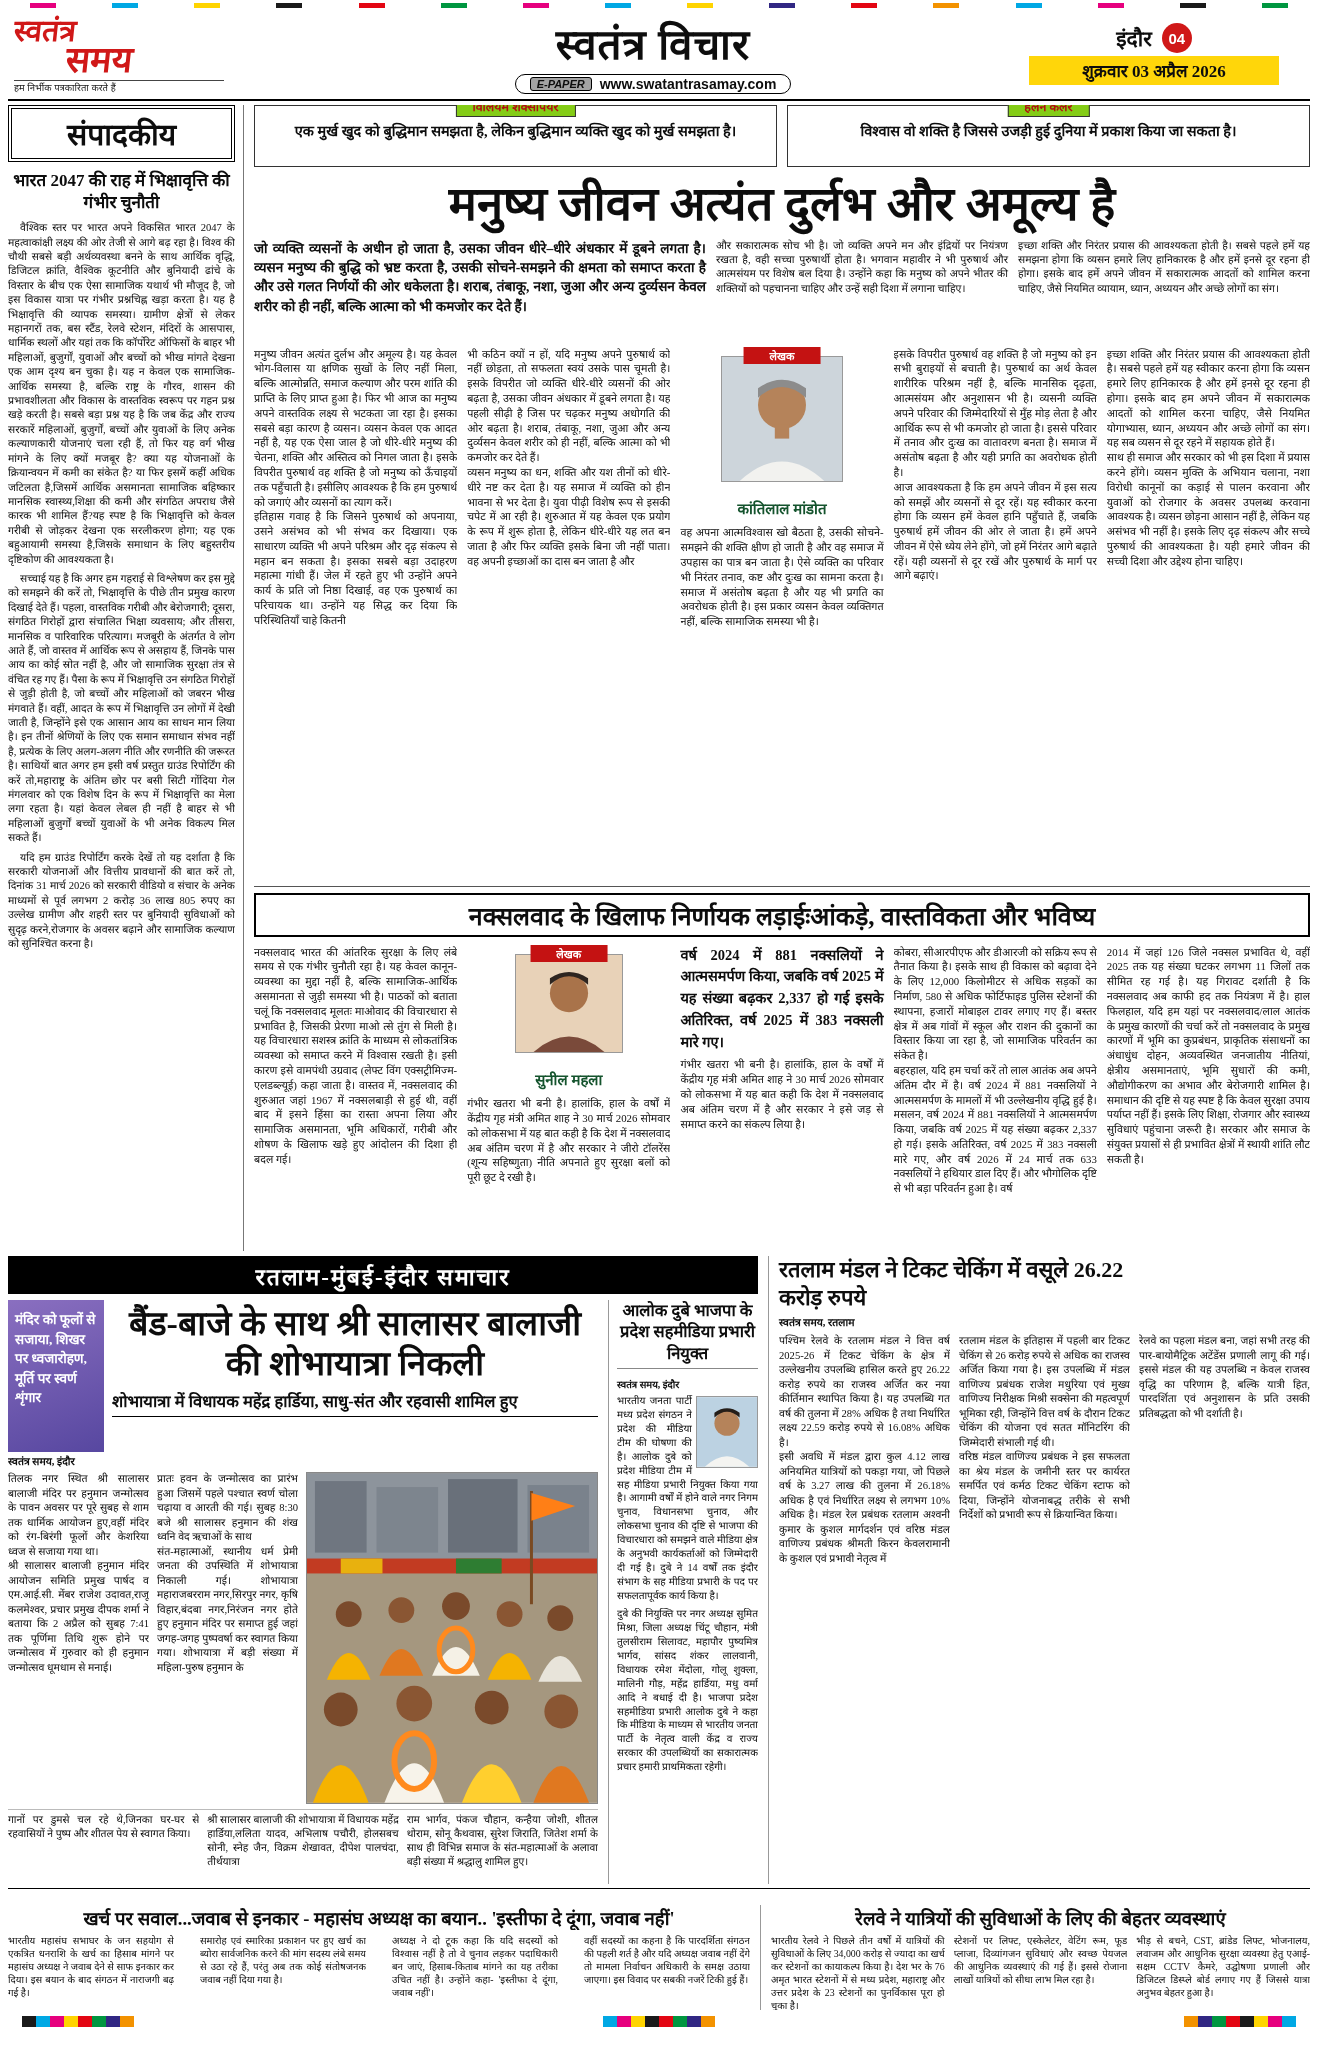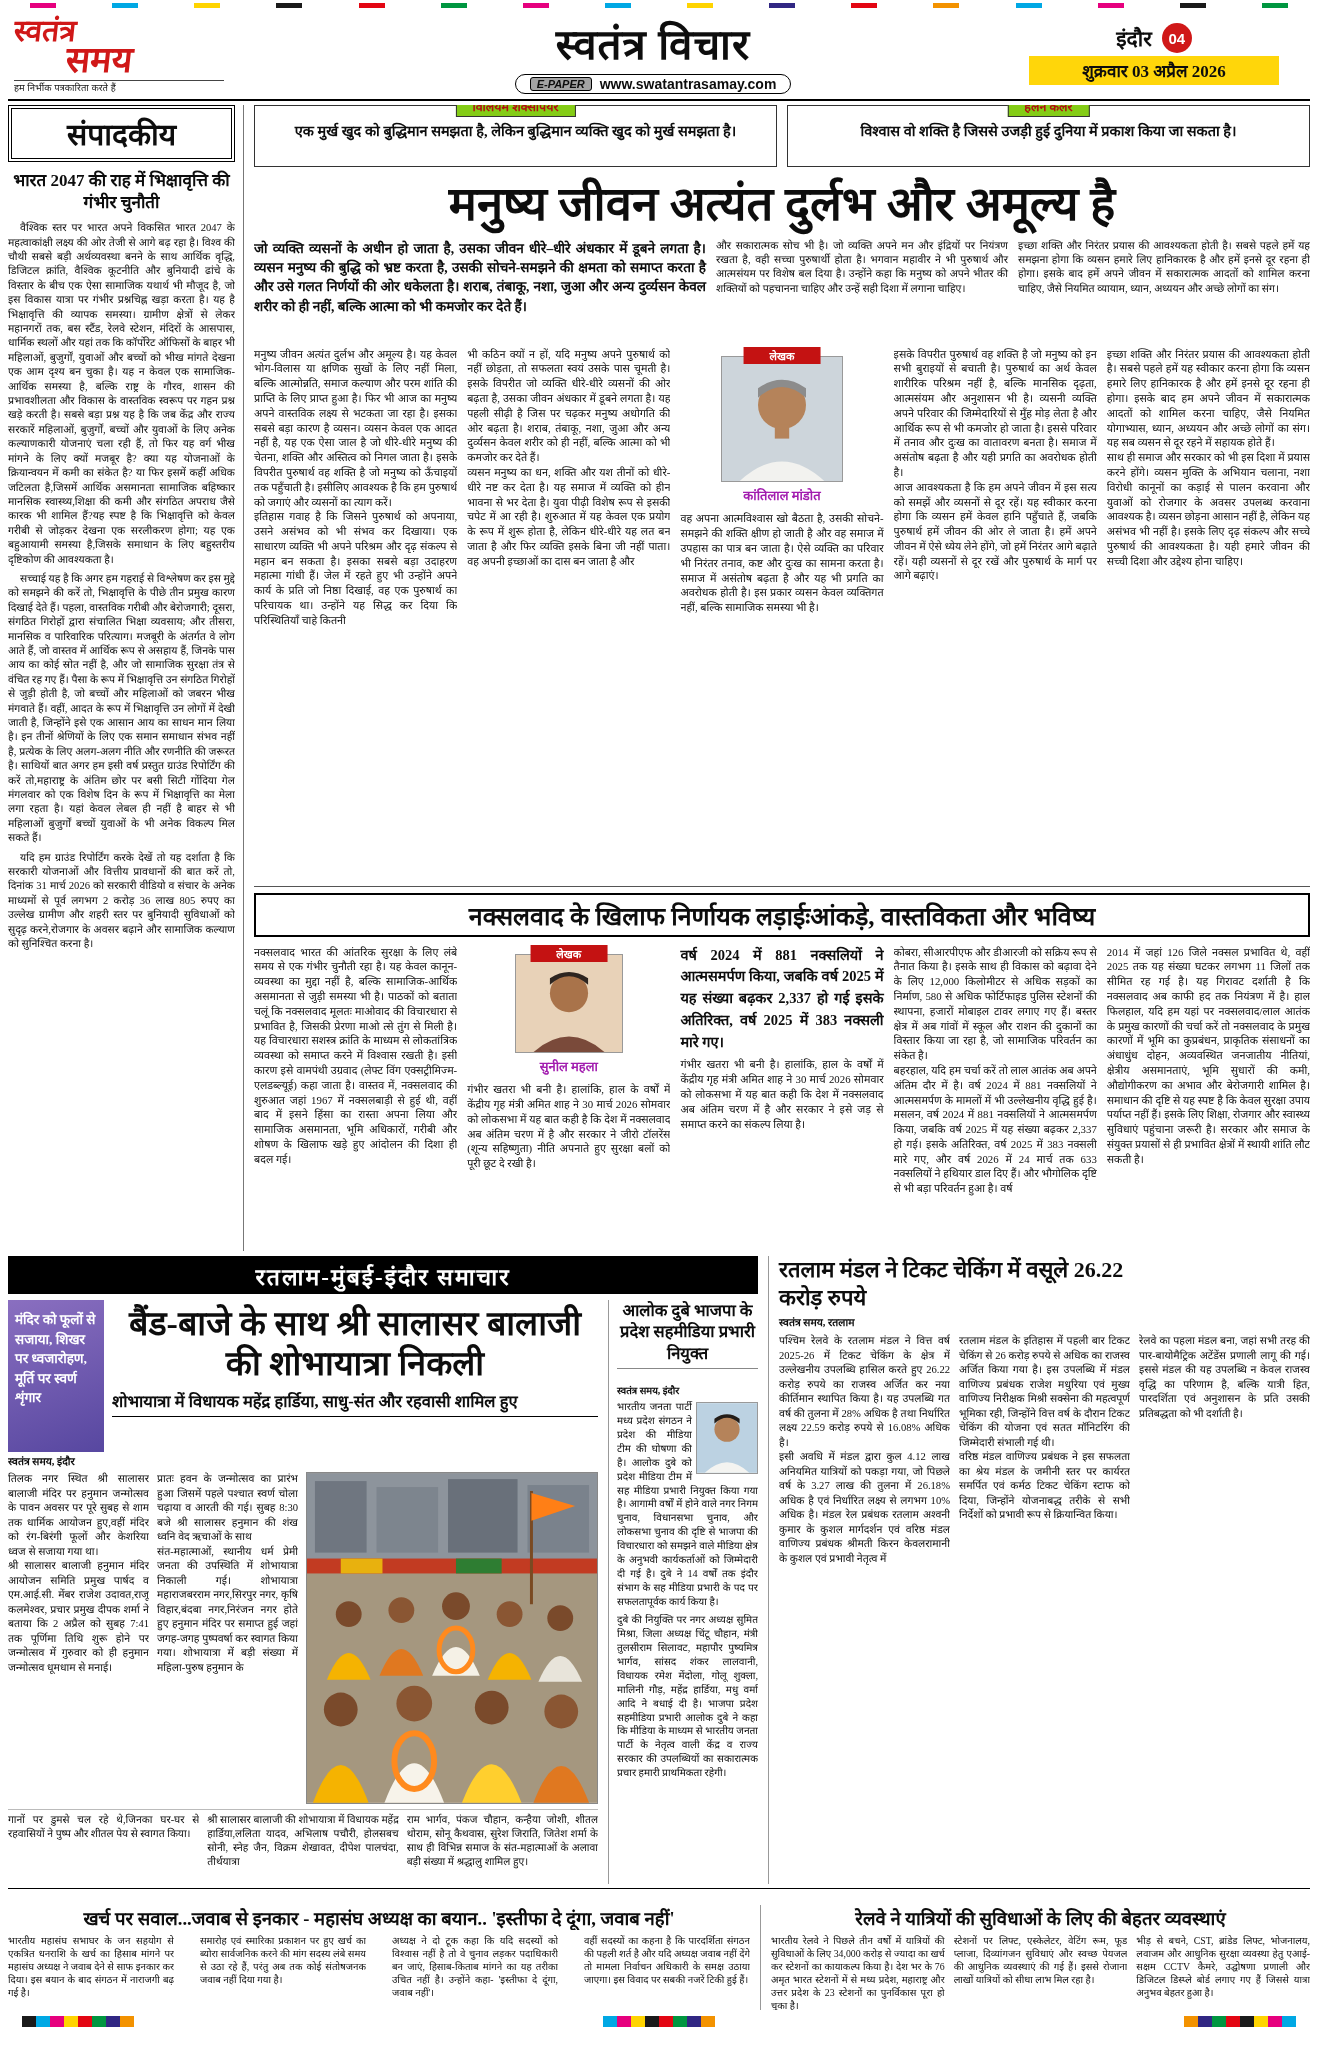--- a/index.html
+++ b/index.html
@@ -56,7 +56,7 @@
   .author-box{width:122px;margin:0 auto 7px;text-align:center;position:relative;padding-top:9px;}
   .lekhak-tab{position:absolute;top:0;left:50%;transform:translateX(-50%);background:#c41212;color:#fff;font-weight:bold;font-size:11px;padding:1px 26px;z-index:2;font-family:"Liberation Sans",sans-serif;}
   .author-photo{border:1px solid #999;display:block;width:100%;height:auto;background:#dfe3e8;}
-  .author-name{color:#a21caf;font-weight:bold;font-size:13px;margin-top:4px;}
+  .author-name{color:#14532d;font-weight:bold;font-size:15px;margin-top:16px;}
 
   .naxal{margin-top:6px;}
   .naxal-headbox{border:2px solid #000;text-align:center;font-size:25px;font-weight:bold;padding:3px 0;margin-bottom:8px;}

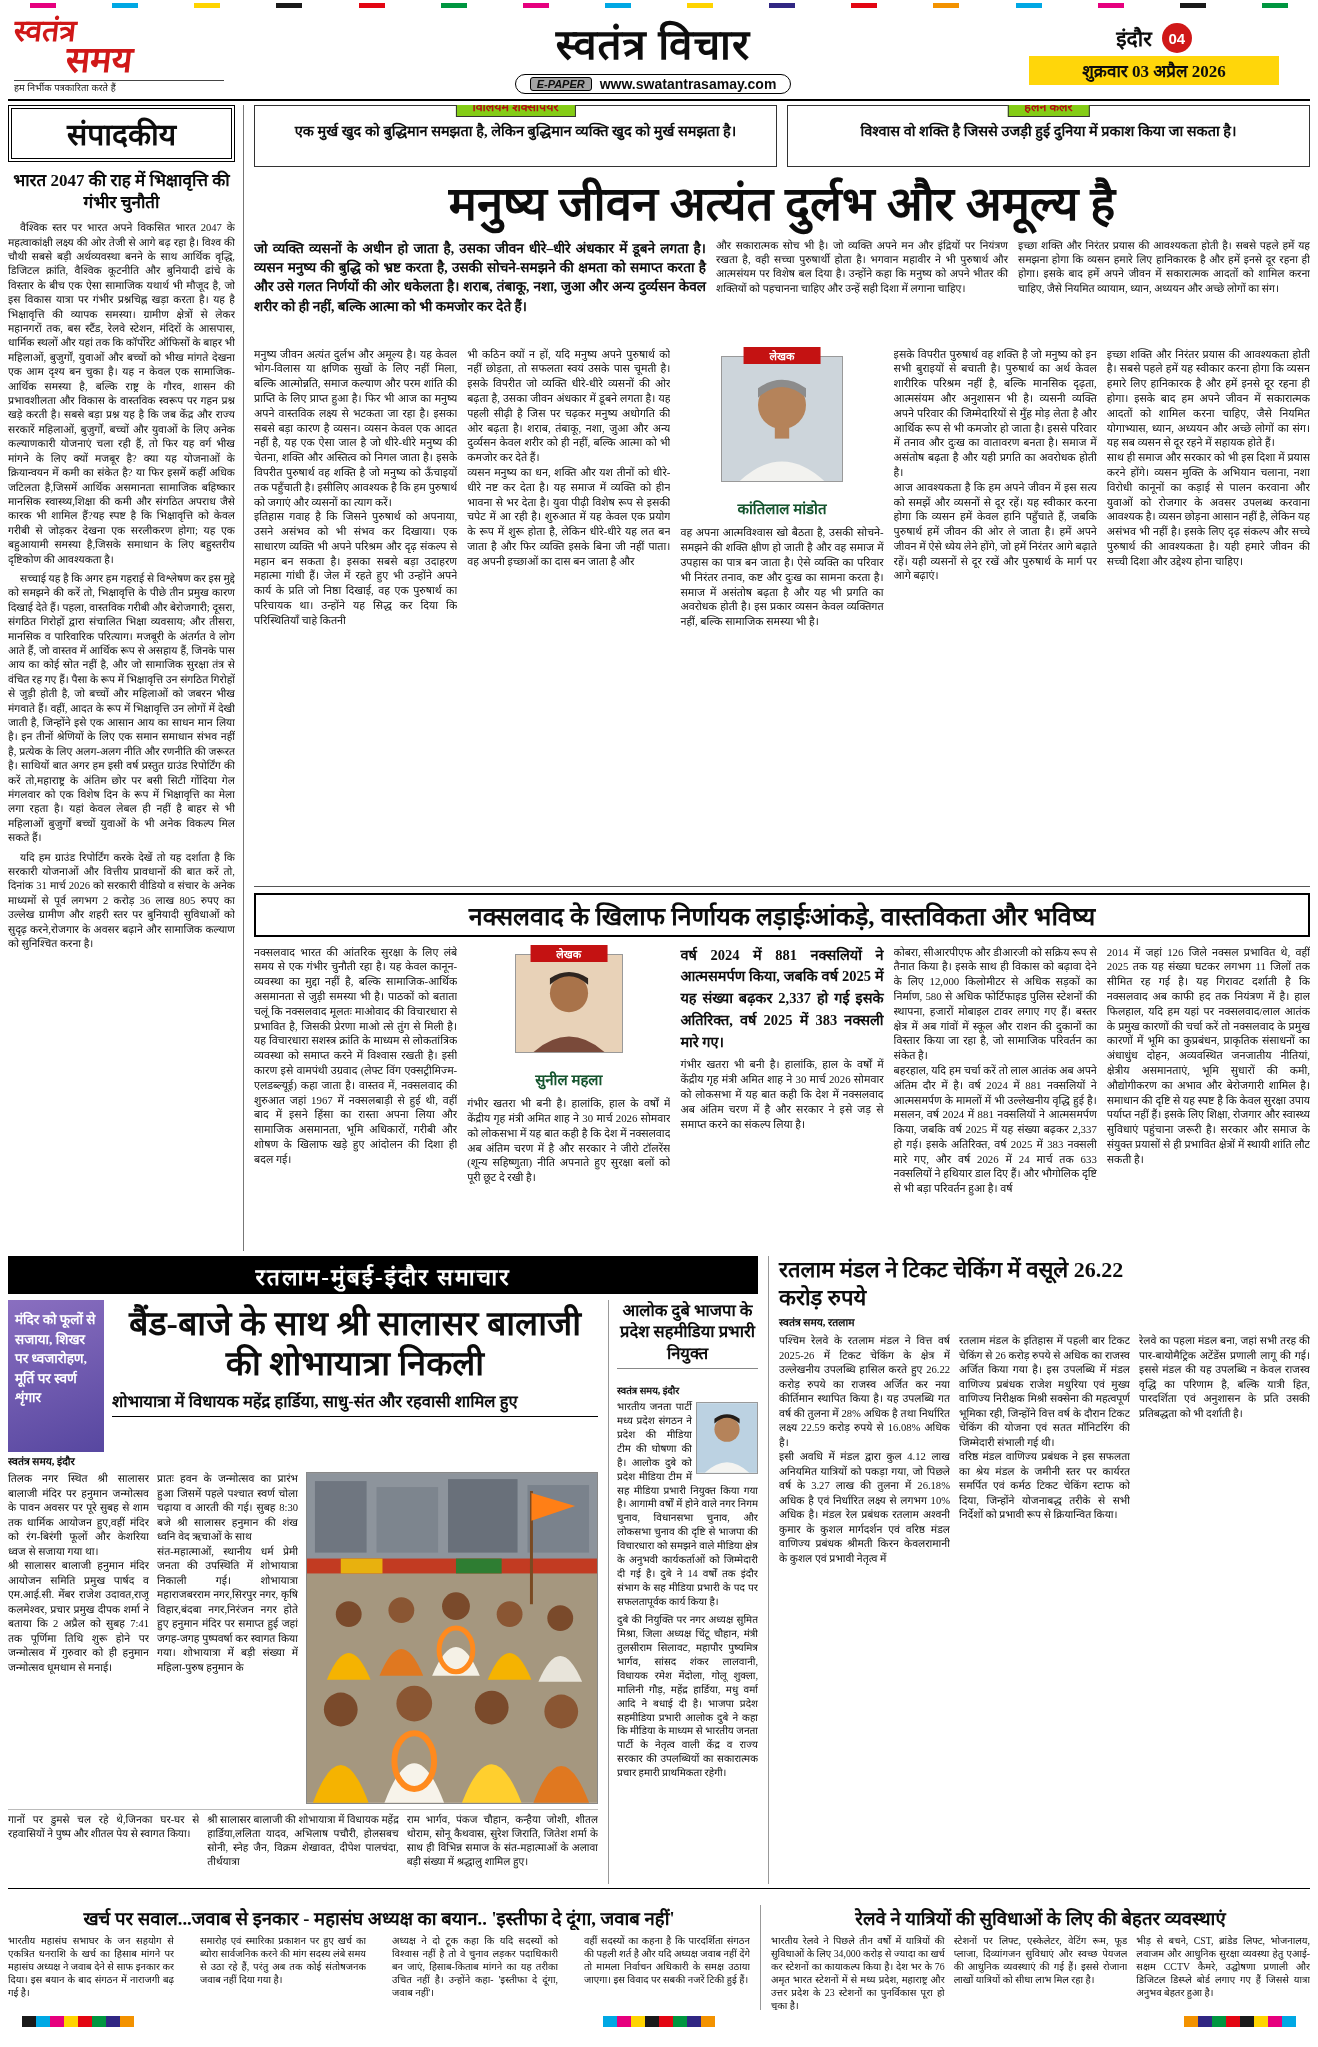--- a/index.html
+++ b/index.html
@@ -80,7 +80,7 @@
   .salasar-bottom div{font-size:10.4px;line-height:1.35;text-align:justify;overflow:hidden;}
 
   .alok{grid-column:2;border-left:1px solid #999;padding-left:8px;overflow:hidden;}
-  .alok-head{font-size:16.5px;font-weight:bold;text-align:center;line-height:1.3;border-bottom:1px solid #888;padding-bottom:4px;margin-bottom:15px;}
+  .alok-head{font-size:16.5px;font-weight:bold;text-align:center;line-height:1.3;border-bottom:1px solid #888;padding-bottom:4px;margin-bottom:9px;}
   .alok-byline{font-weight:bold;font-size:9.8px;margin-bottom:3px;}
   .alok-body{font-size:10.2px;line-height:1.36;text-align:justify;overflow:hidden;height:520px;}
   .alok-photo{float:right;width:62px;height:72px;border:1px solid #999;margin:2px 0 3px 4px;}

